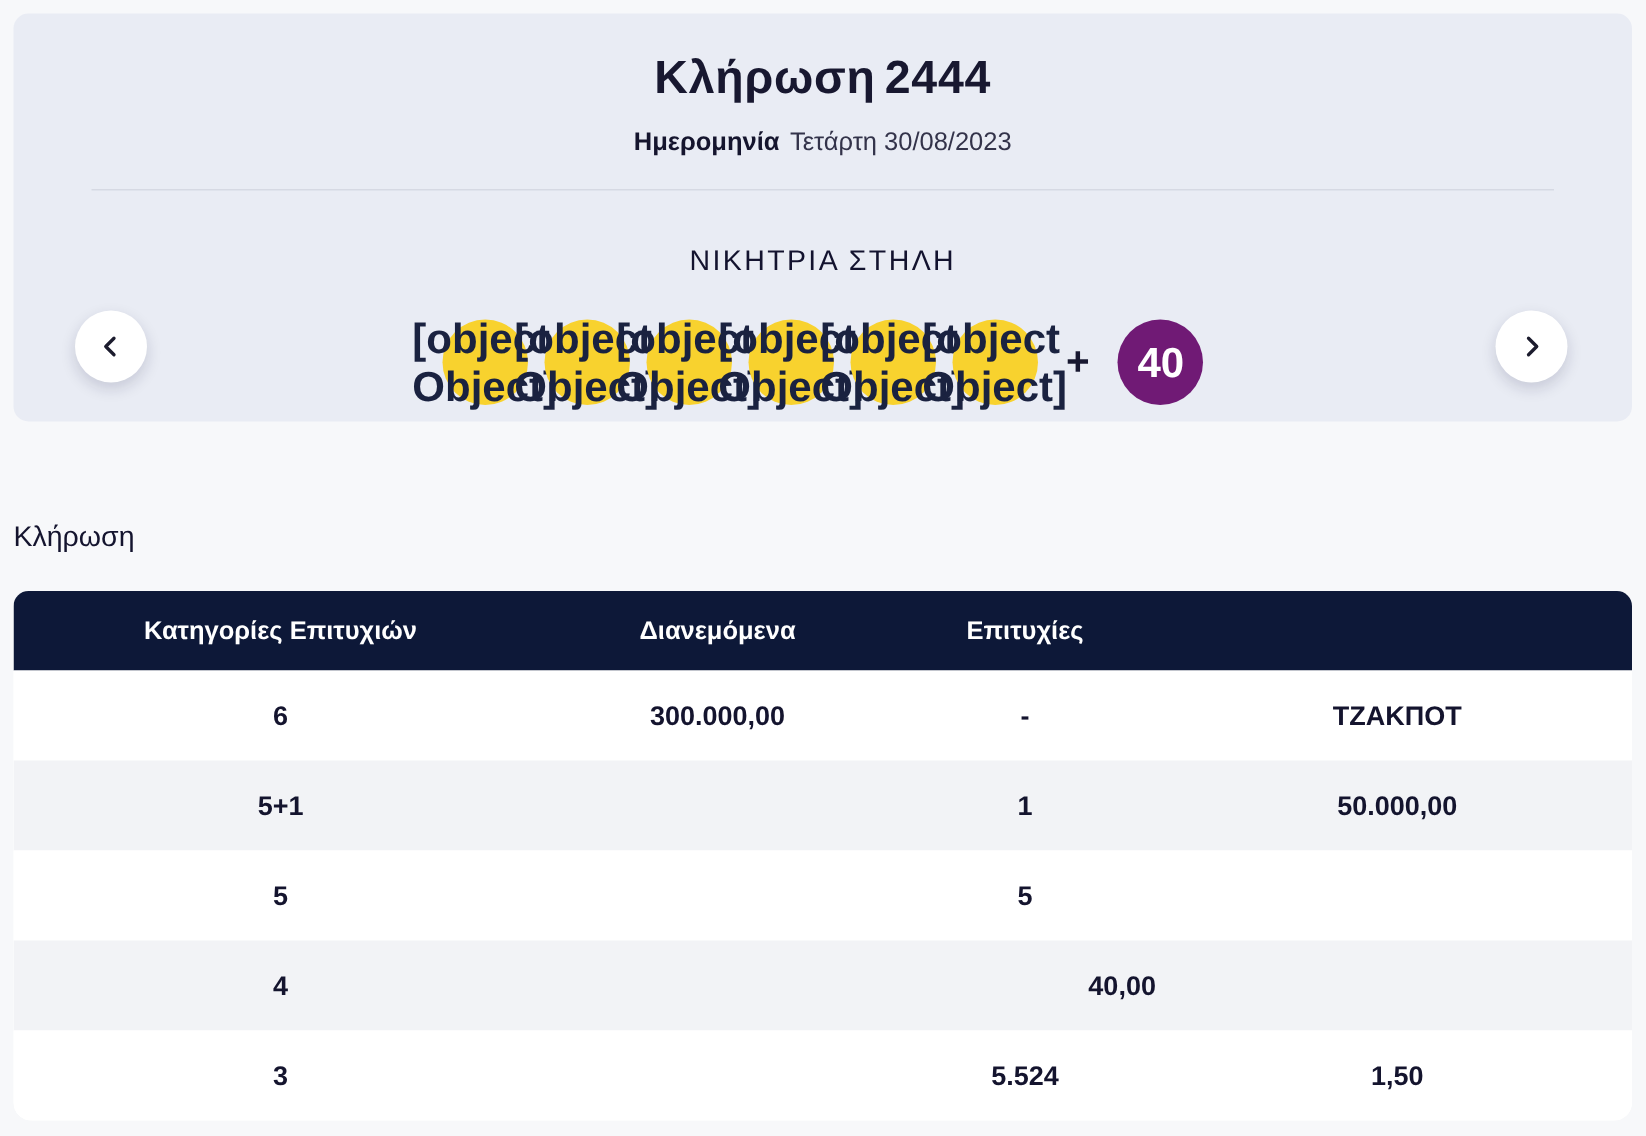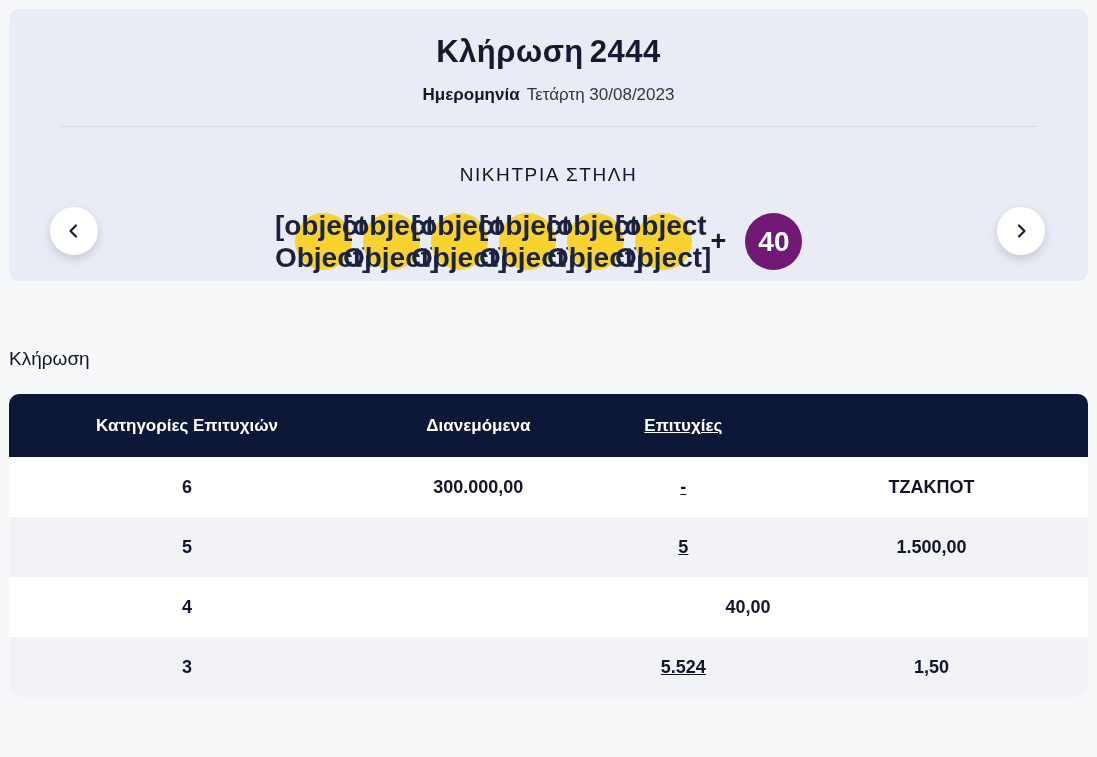--- a/index.html
+++ b/index.html
@@ -111,7 +111,7 @@
     text-align: center;
   }
   .t-head {
-    height: 63px;
+    height: 53px;
     background: #0d1838;
     color: #ffffff;
     font-size: 17px;

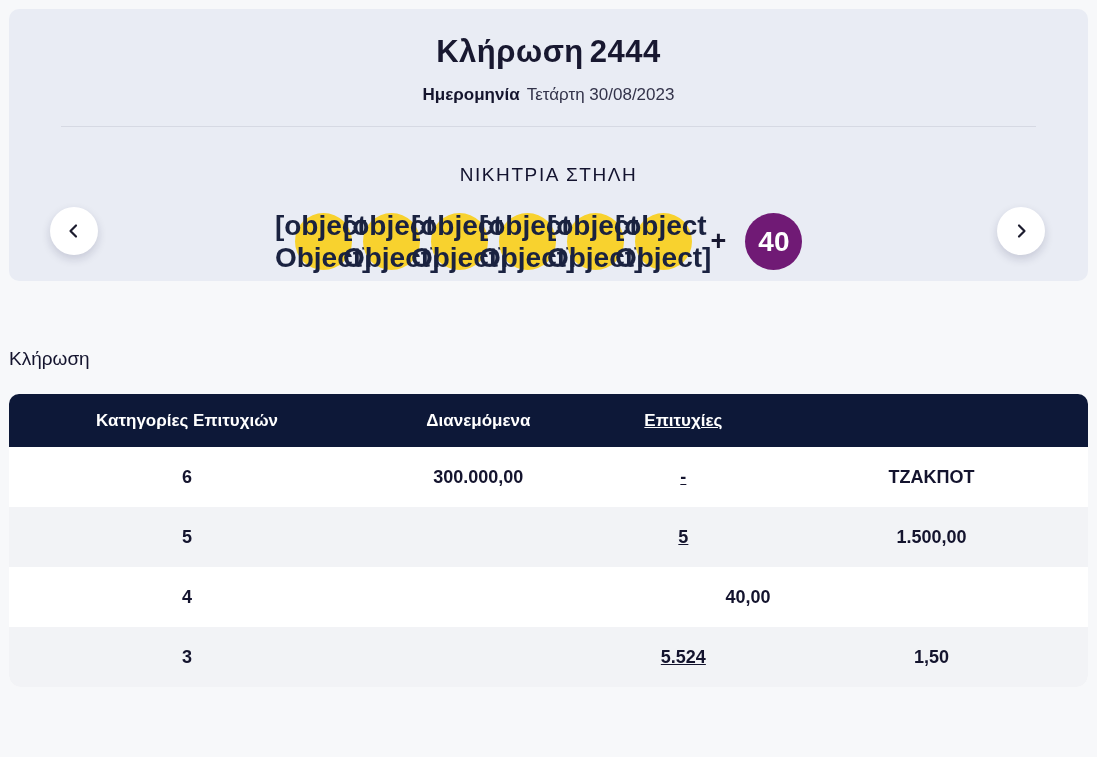--- a/index.html
+++ b/index.html
@@ -127,7 +127,7 @@
   .t-body .t-row:nth-child(even) { background: #f2f3f6; }
   .c1 { width: 33%; }
   .c2 { width: 21%; }
-  .c3 { width: 17%; text-decoration: underline; }
+  .c3 { width: 17%; }
   .c4 { width: 29%; }
 </style>
 </head>

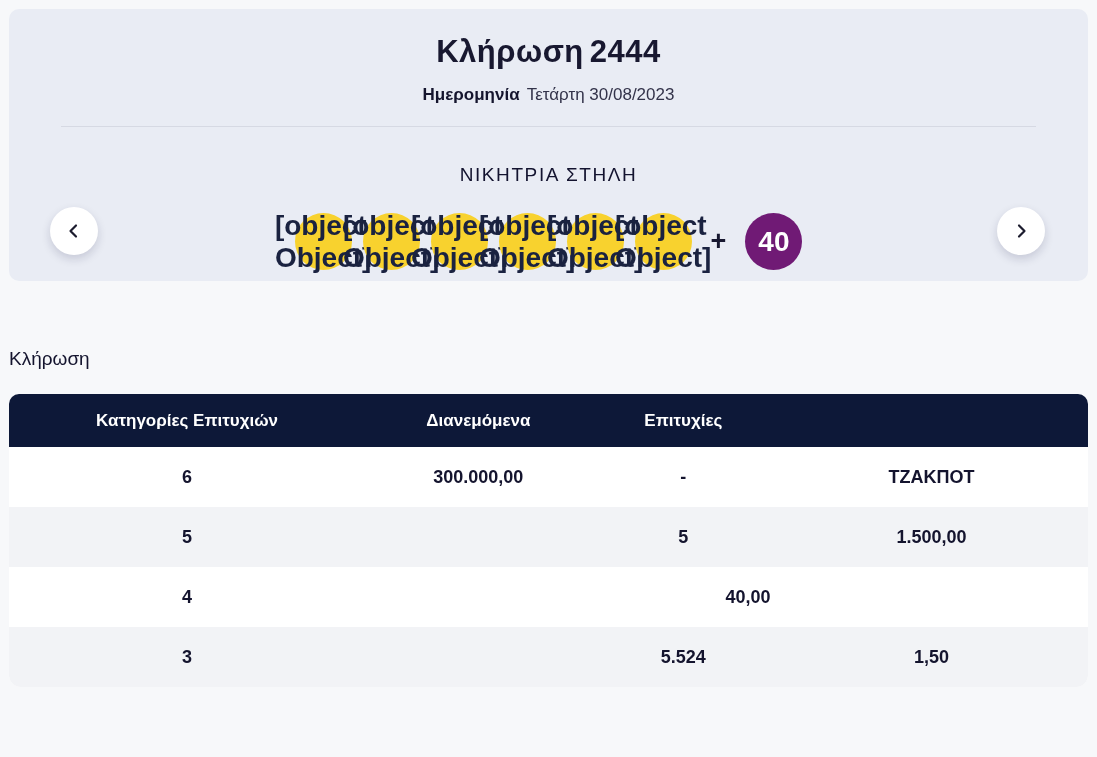--- a/index.html
+++ b/index.html
@@ -200,6 +200,12 @@
         <div class="c4">ΤΖΑΚΠΟΤ</div>
       </div>
 
+      <div class="t-row">
+        <div class="c1">5+1</div>
+        <div class="c2"></div>
+        <div class="c3">1</div>
+        <div class="c4">50.000,00</div>
+      </div>
 
       <div class="t-row">
         <div class="c1">5</div>

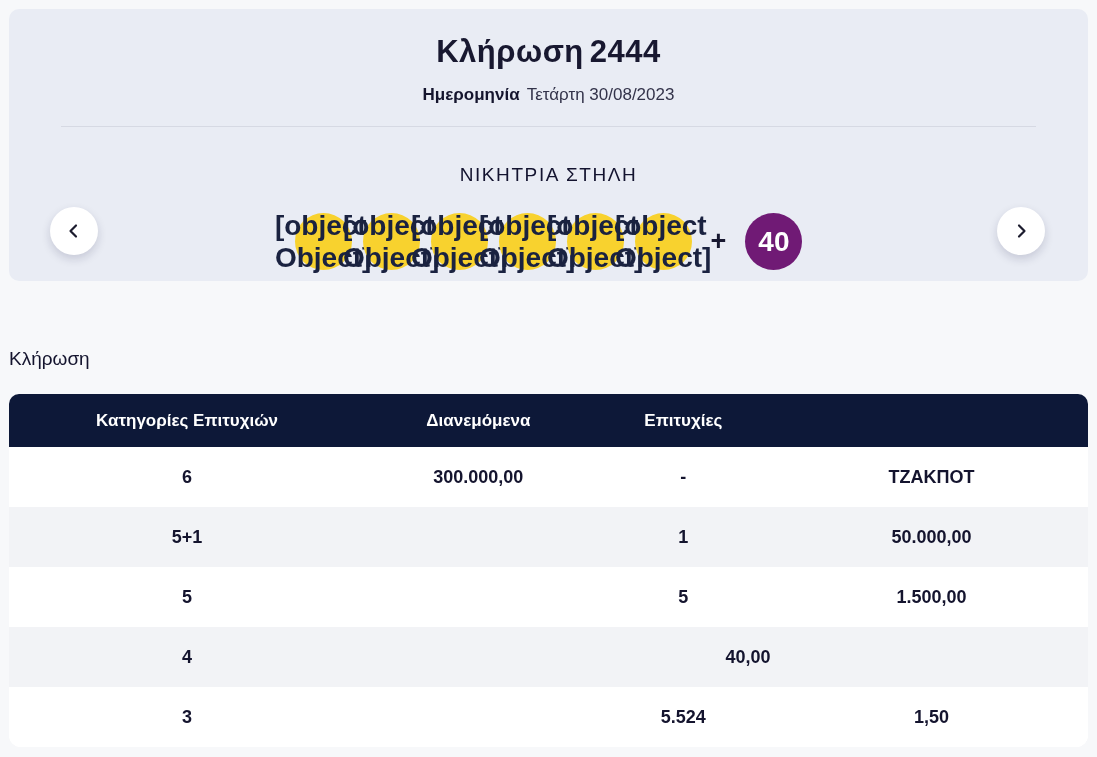--- a/index.html
+++ b/index.html
@@ -211,7 +211,6 @@
         <div class="c1">5</div>
         <div class="c2"></div>
         <div class="c3">5</div>
-        <div class="c4">1.500,00</div>
       </div>
 
       <div class="t-row">

